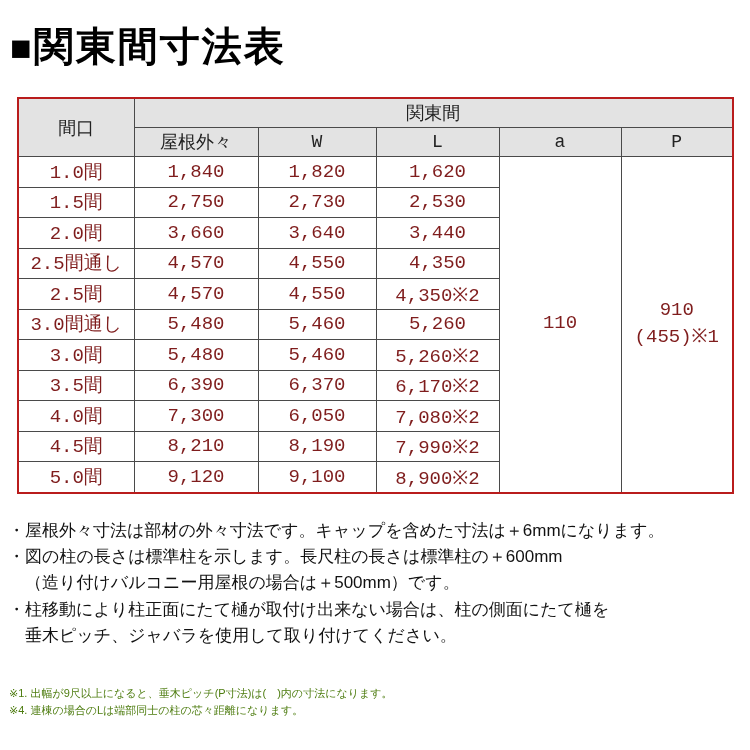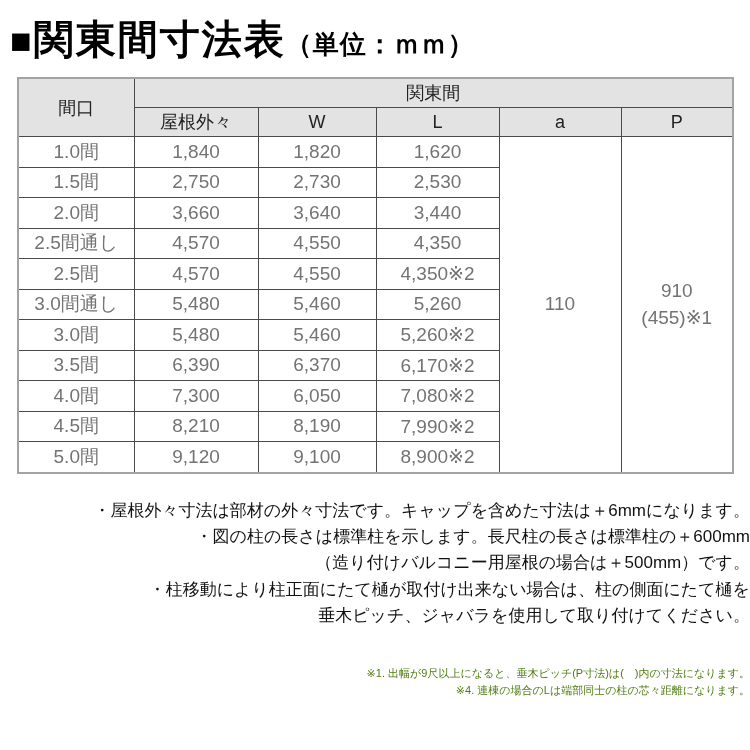--- a/index.html
+++ b/index.html
@@ -30,6 +30,7 @@
     font-weight: 900;
     letter-spacing: 2px;
     color: #000000;
+    margin-top: 7px;
   }
   .title-square {
     font-size: 36px;

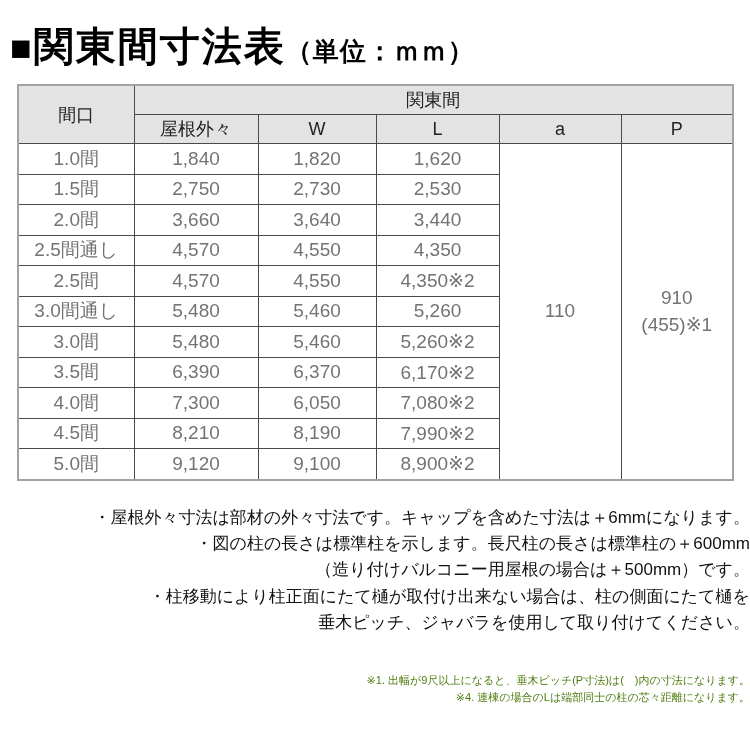--- a/index.html
+++ b/index.html
@@ -100,7 +100,6 @@
   <div class="title-row">
     <span class="title-square">■</span>
     <span class="title-main">関東間寸法表</span>
-    <span class="title-unit">（単位：ｍｍ）</span>
   </div>
 
   <table class="dim-table">

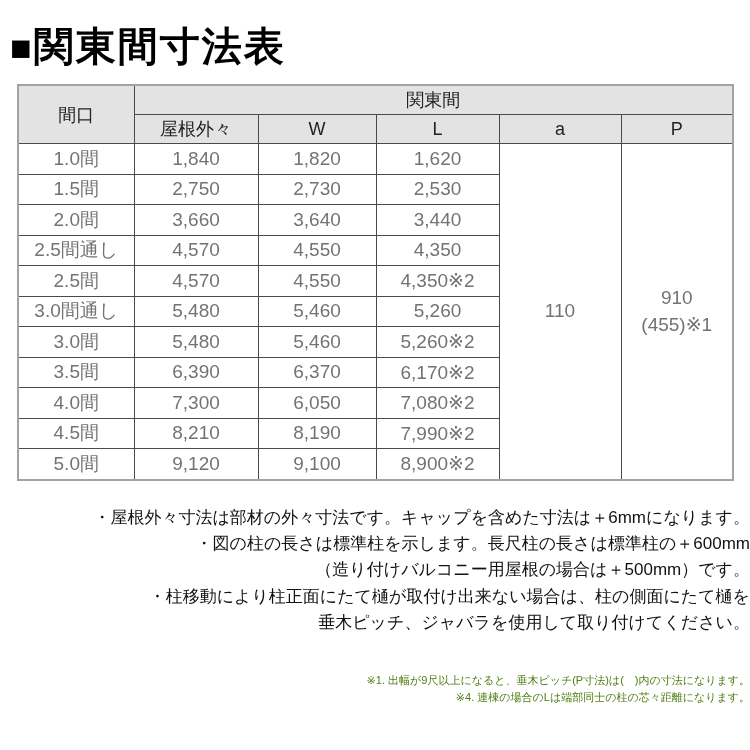--- a/index.html
+++ b/index.html
@@ -47,9 +47,10 @@
   
   table.dim-table {
     border-collapse: collapse;
-    margin: 10px 0 0 17px;
+    margin: 23px 0 0 17px;
     table-layout: fixed;
-    border: 2px solid #a3a3a3;
+    border: 2px solid #b91c1c;
+    font-family: Liberation Mono, monospace;
   }
   table.dim-table th,
   table.dim-table td {

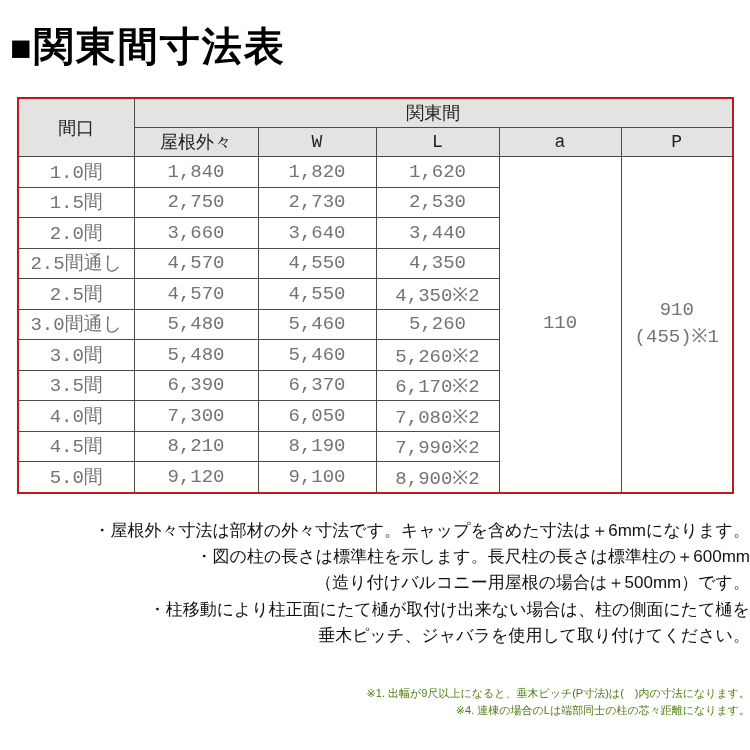--- a/index.html
+++ b/index.html
@@ -71,7 +71,7 @@
     background: #ffffff;
     font-size: 19px;
     height: 29.5px;
-    color: #737373;
+    color: #7f1d1d;
   }
   td.merged-cell {
     font-size: 19px;

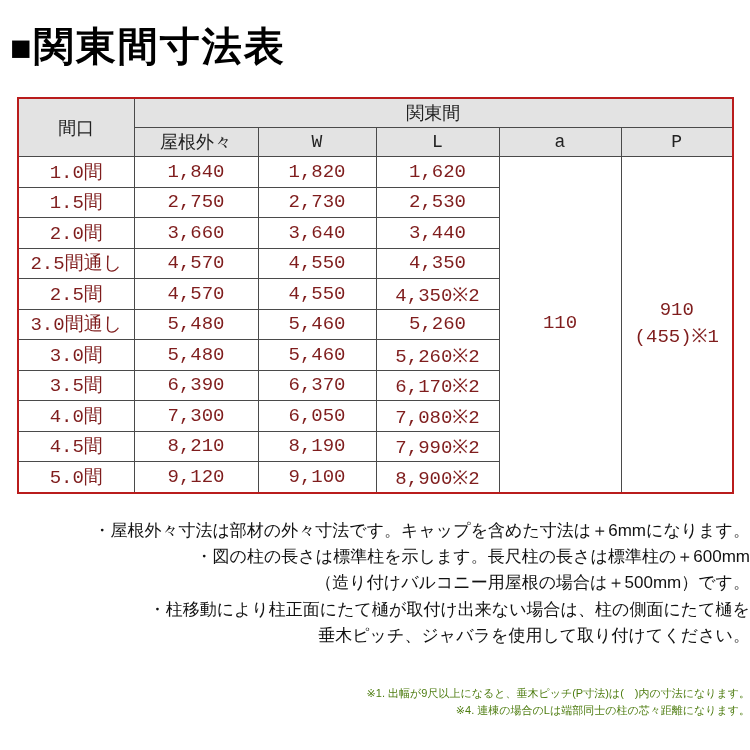--- a/index.html
+++ b/index.html
@@ -84,7 +84,7 @@
     line-height: 1.55;
     color: #111111;
   }
-  .note-line { white-space: nowrap; text-align: right; }
+  .note-line { white-space: nowrap; }
   .note-cont { padding-left: 17px; }
   .footnotes {
     margin: 36px 0 0 9px;

